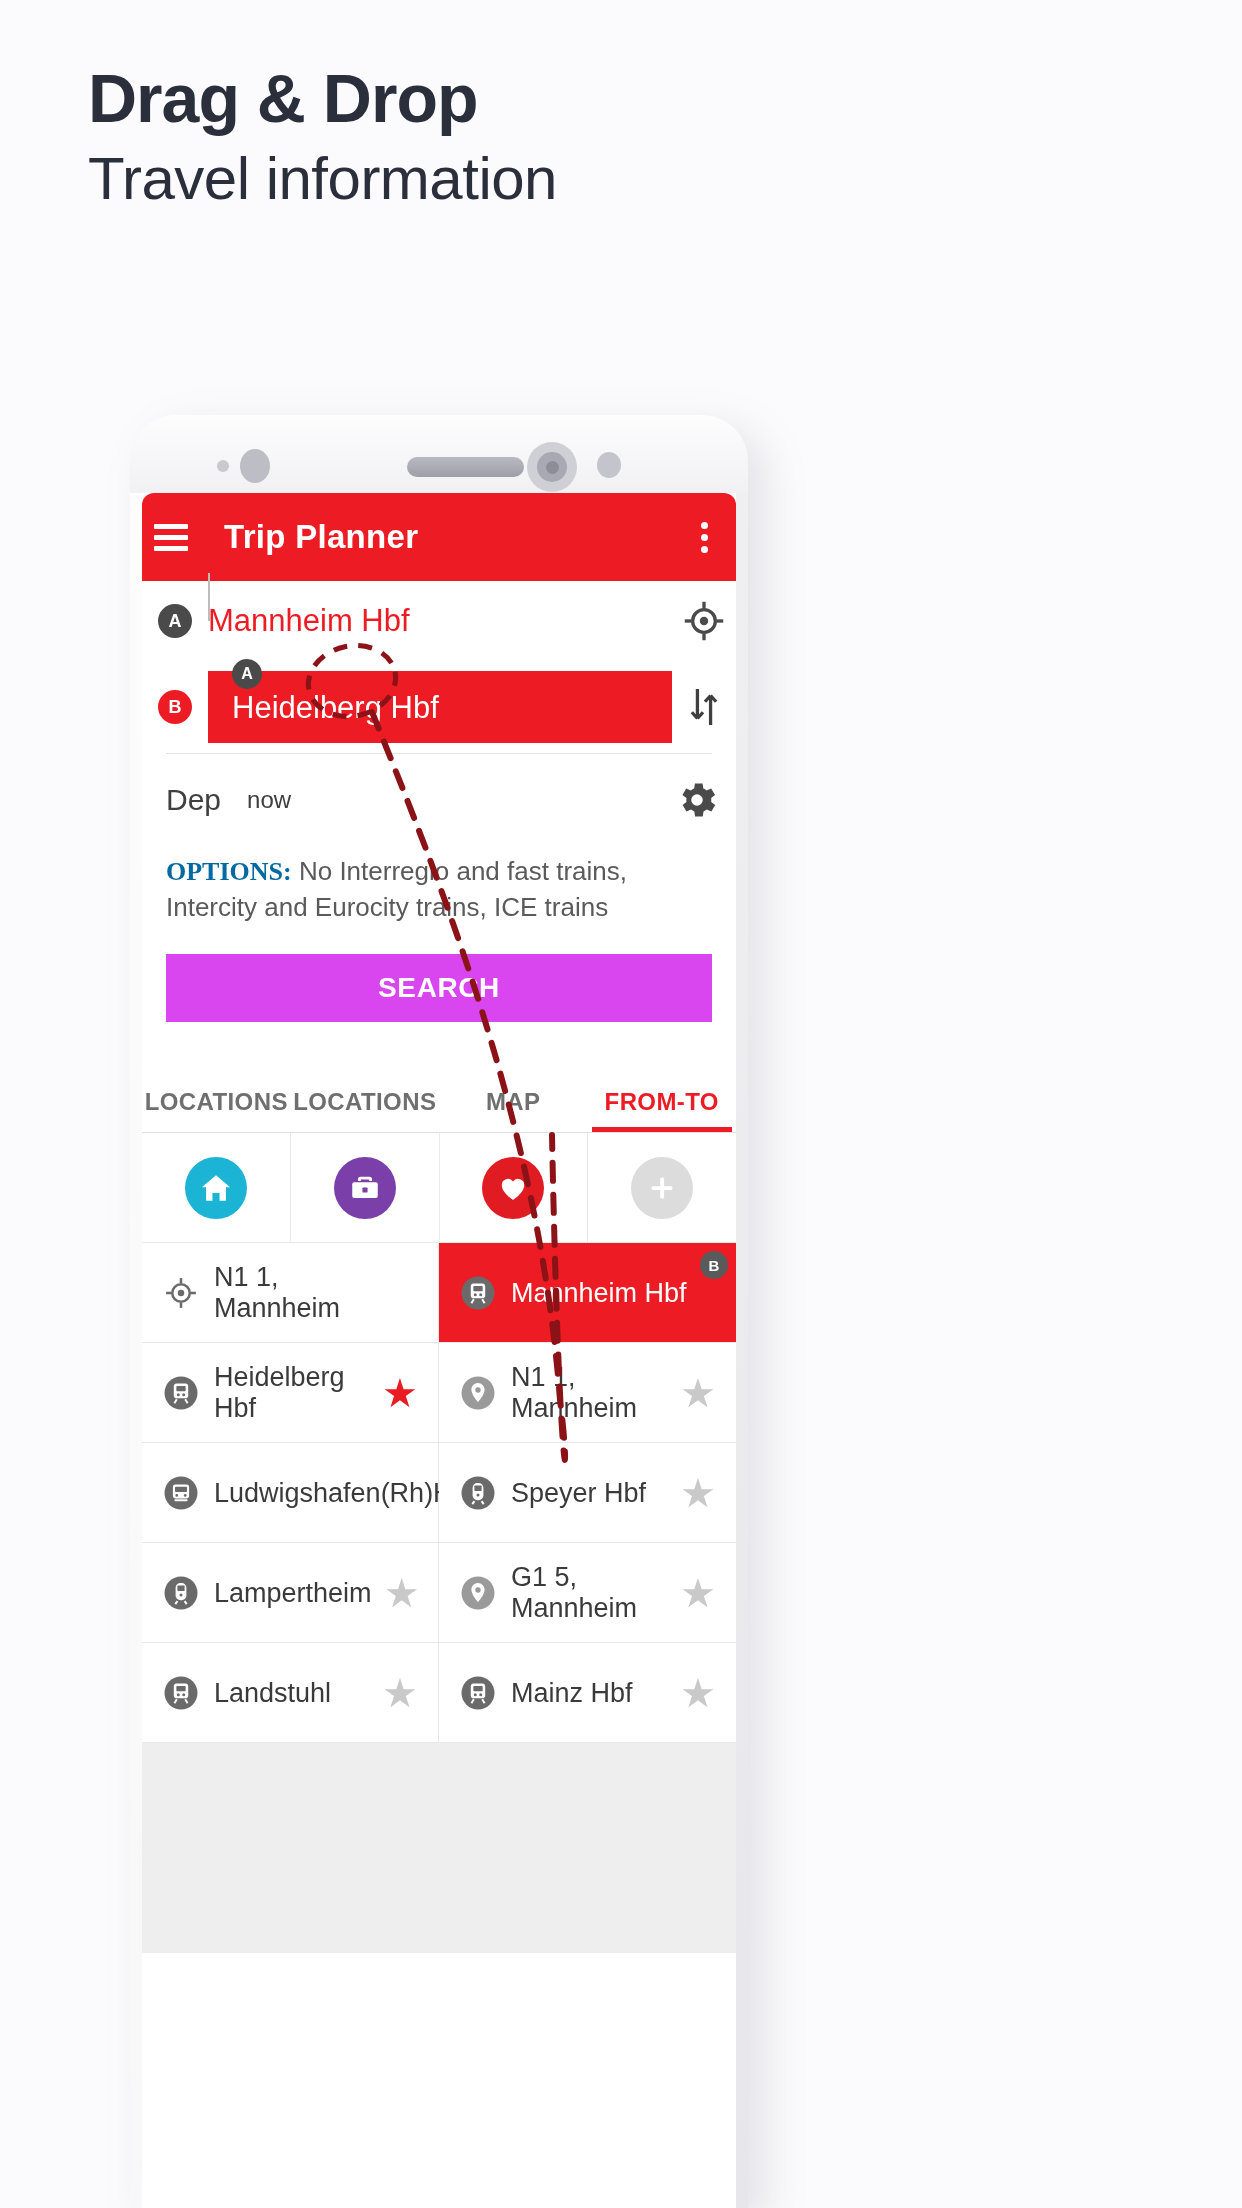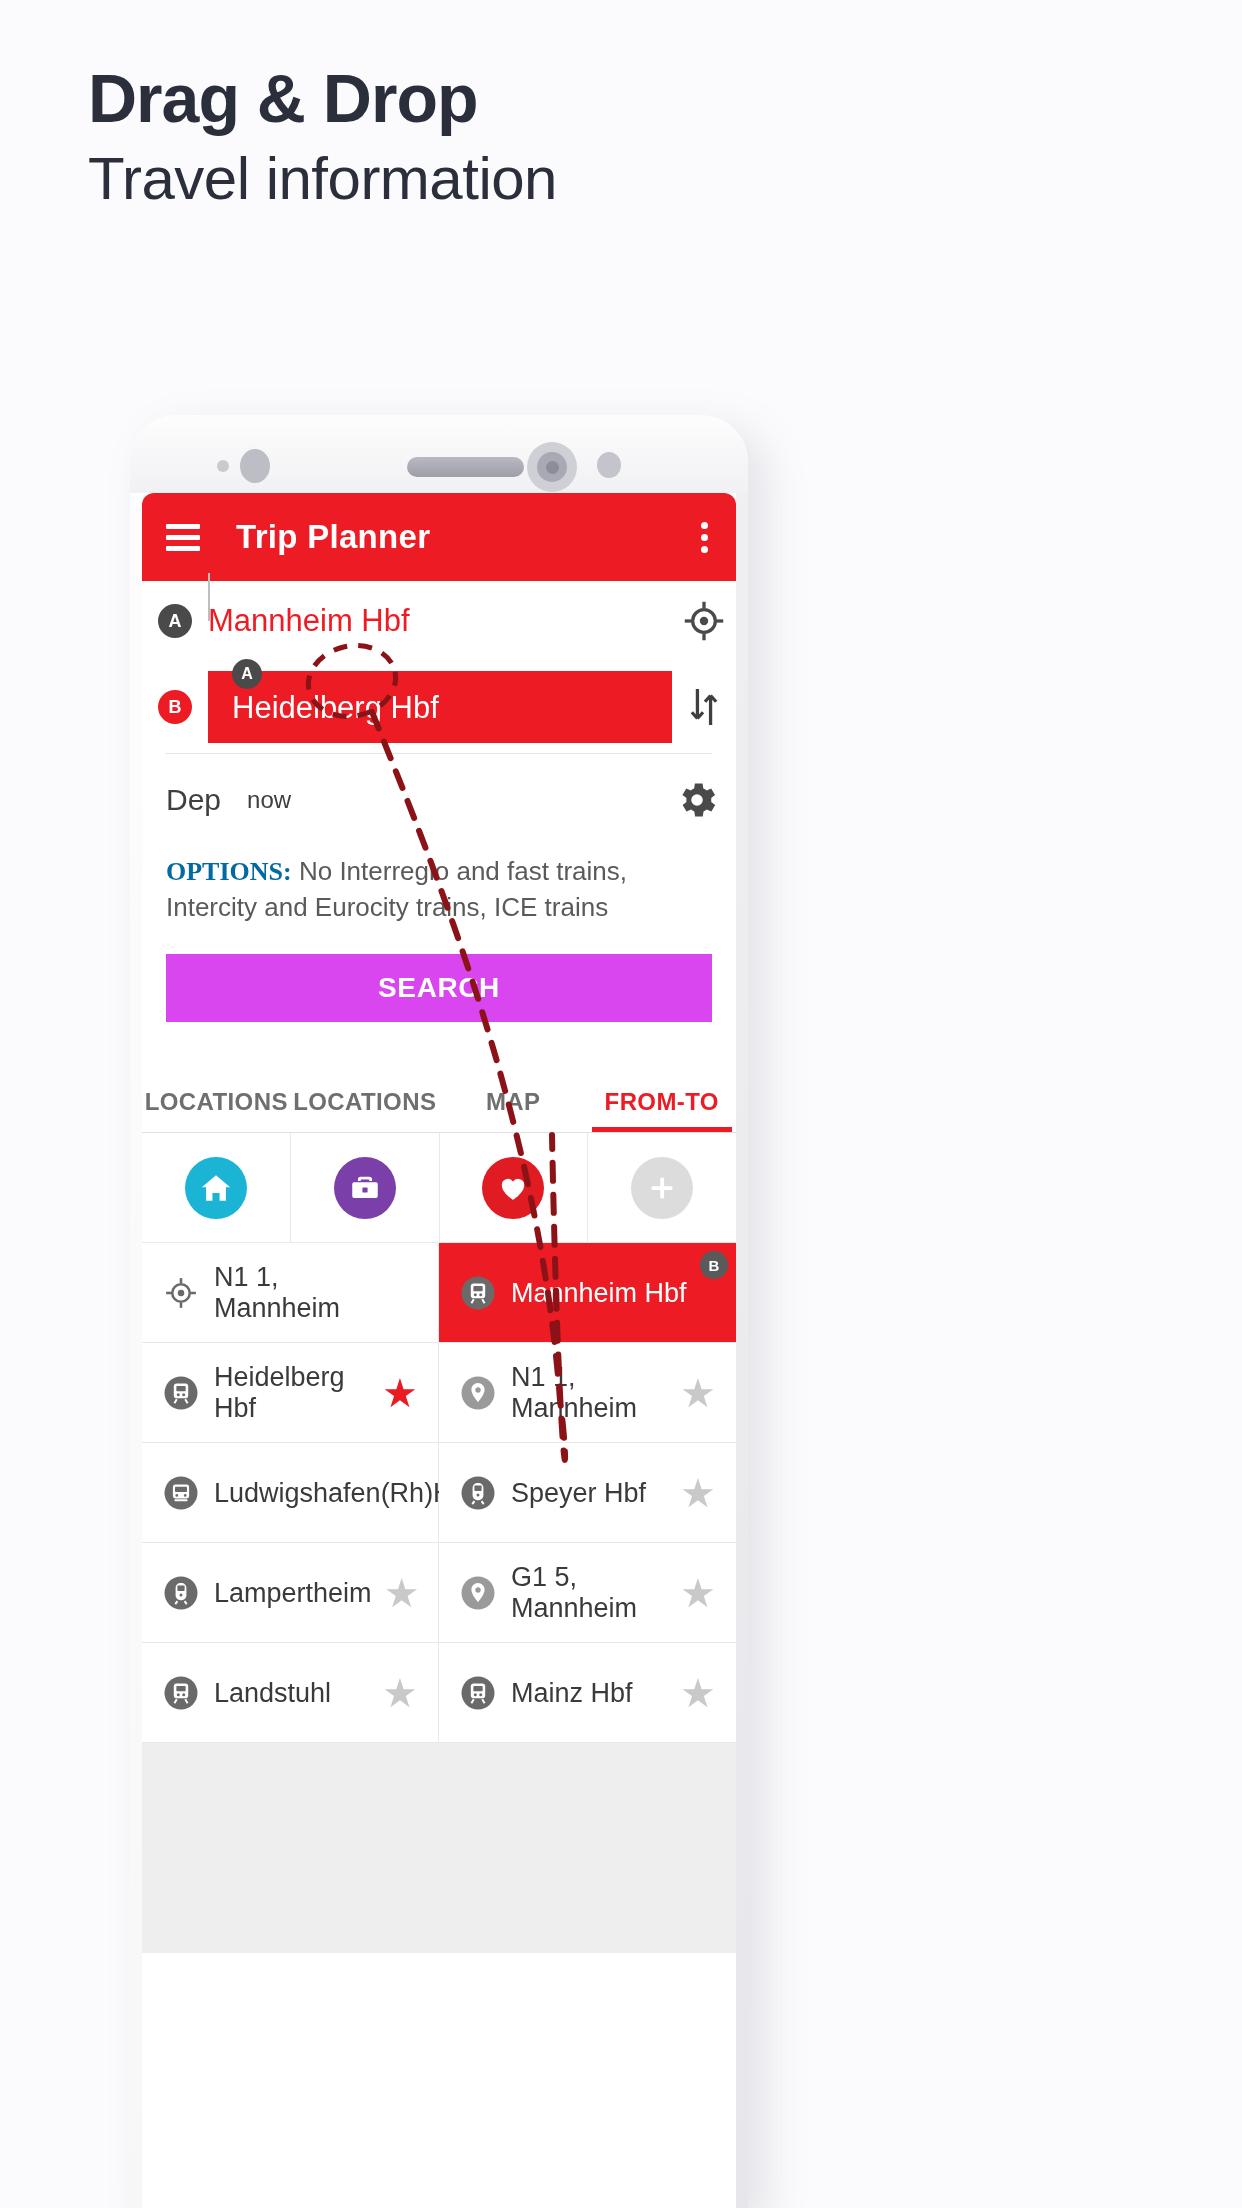--- a/index.html
+++ b/index.html
@@ -69,7 +69,7 @@
   .appbar {
     height:88px; background:#ED1C24;
     border-radius:12px 12px 0 0;
-    display:flex; align-items:center; padding:0 24px;
+    display:flex; align-items:center; padding:0 12px;
     position:relative;
   }
   .hamburger { width:34px; display:flex; flex-direction:column; gap:6px; cursor:pointer;}

